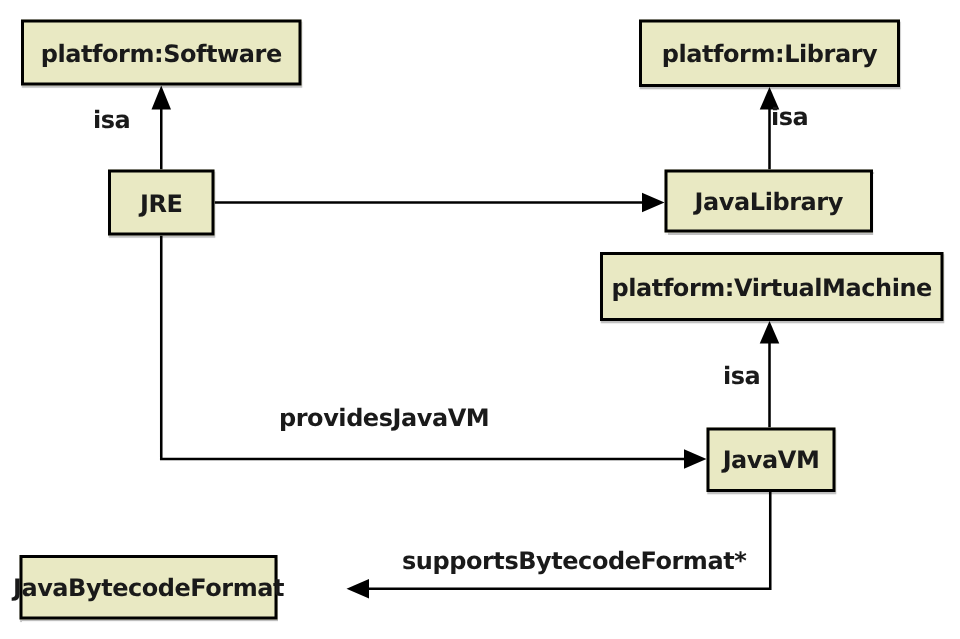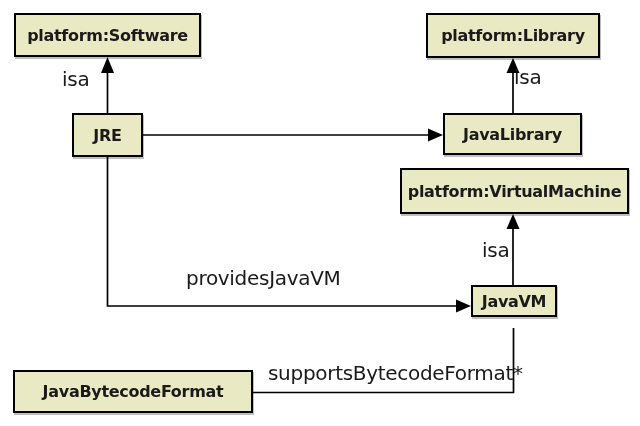--- a/index.html
+++ b/index.html
@@ -39,8 +39,8 @@
   }
   .edge-label {
     position: absolute;
-    font-size: 20px;
-    font-weight: 400;
+    font-size: 16px;
+    font-weight: 700;
     letter-spacing: -0.3px;
     color: var(--text, #1a1a1a);
     white-space: nowrap;

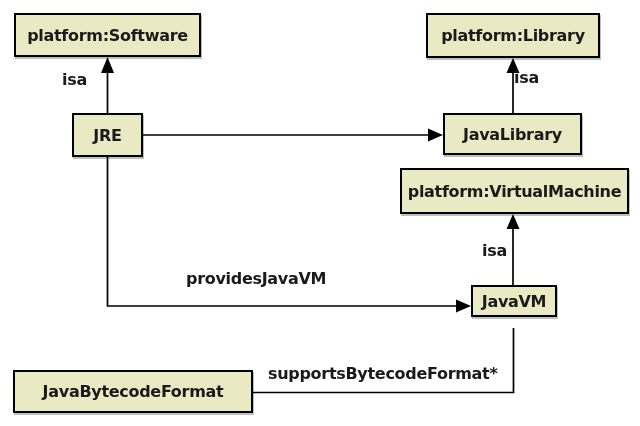--- a/index.html
+++ b/index.html
@@ -92,7 +92,7 @@
 
   <div class="node" style="left:400px; top:168px; width:229px; height:46px;">platform:VirtualMachine</div>
 
-  <div class="node" style="left:471px; top:285px; width:86px; height:32px;">JavaVM</div>
+  <div class="node" style="left:471px; top:285px; width:86px; height:43px;">JavaVM</div>
 
   <div class="node" style="left:13px; top:370px; width:240px; height:43px;">JavaBytecodeFormat</div>
 

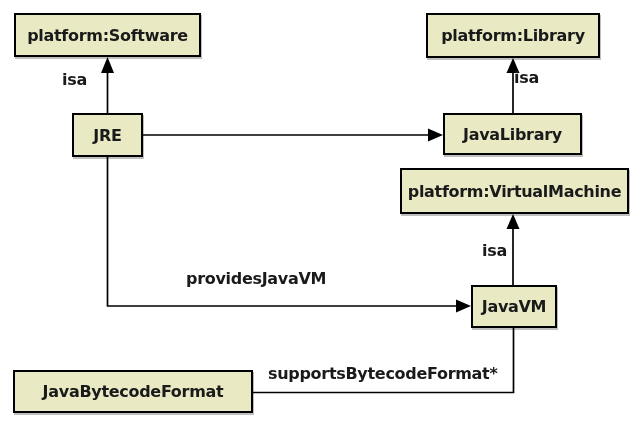--- a/index.html
+++ b/index.html
@@ -94,7 +94,7 @@
 
   <div class="node" style="left:471px; top:285px; width:86px; height:43px;">JavaVM</div>
 
-  <div class="node" style="left:13px; top:370px; width:240px; height:43px;">JavaBytecodeFormat</div>
+  <div class="node" style="left:13px; top:370px; width:172px; height:43px;">JavaBytecodeFormat</div>
 
   <div class="edge-label" style="left:62px; top:70px;">isa</div>
 

